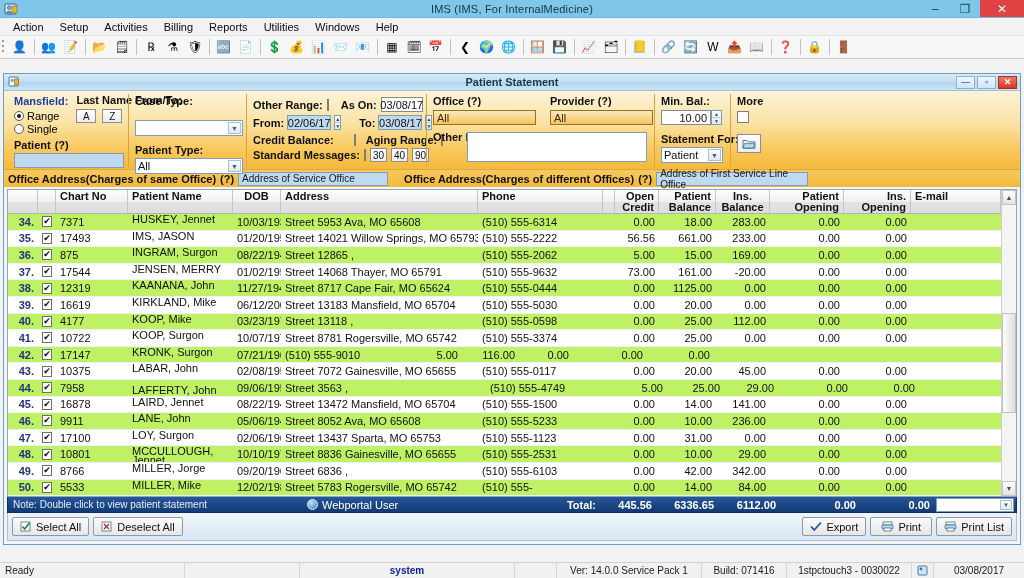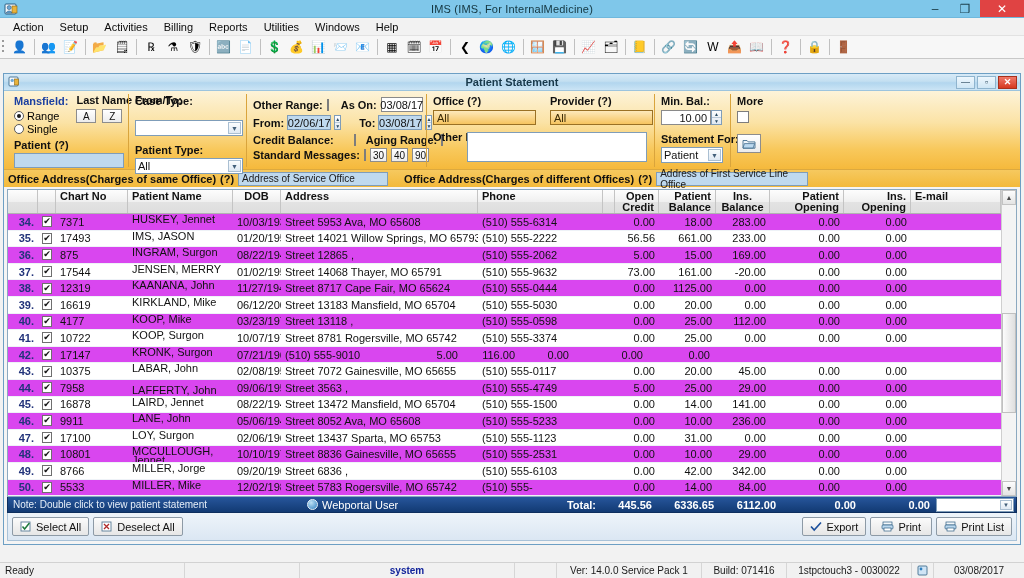--- a/index.html
+++ b/index.html
@@ -212,7 +212,7 @@
     display:flex; height:16.6px; font-size:11px; color:#111;
     border-bottom:1px solid #eef2f7;
   }
-  .grow.alt { background:#d946ef; }
+  .grow.alt { background:#bef264; }
   .grow .gc { padding:1px 4px; display:flex; align-items:center; overflow:hidden; white-space:nowrap;}
   .gc.r { justify-content:flex-end; }
   .gc.c { justify-content:center; }

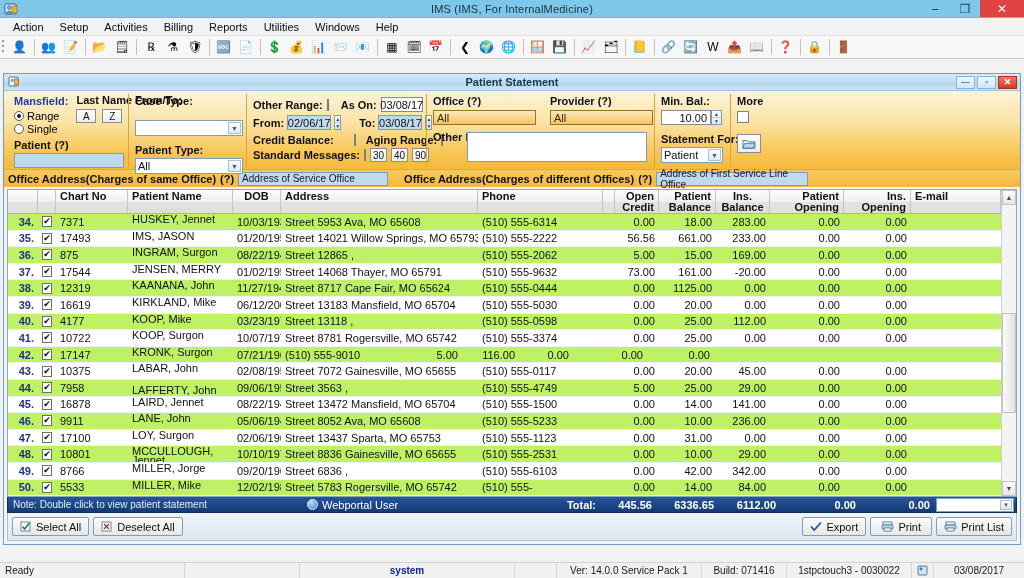--- a/index.html
+++ b/index.html
@@ -814,7 +814,7 @@
               <div class="gc " style="width: 105px; white-space: normal; line-height: 8.3px; align-items: flex-start; padding-top: 6px;">LAFFERTY, John</div>
               <div class="gc " style="width: 48px;">09/06/1951</div>
               <div class="gc " style="width: 197px;">Street 3563 ,</div>
-              <div class="gc " style="width: 125px;">(510) 555-4749</div>
+              <div class="gc " style="width: 125px; margin-left: 8px;">(510) 555-4749</div>
               <div class="gc " style="width: 12px;"></div>
               <div class="gc r" style="width: 44px;">5.00</div>
               <div class="gc r" style="width: 57px;">25.00</div>

